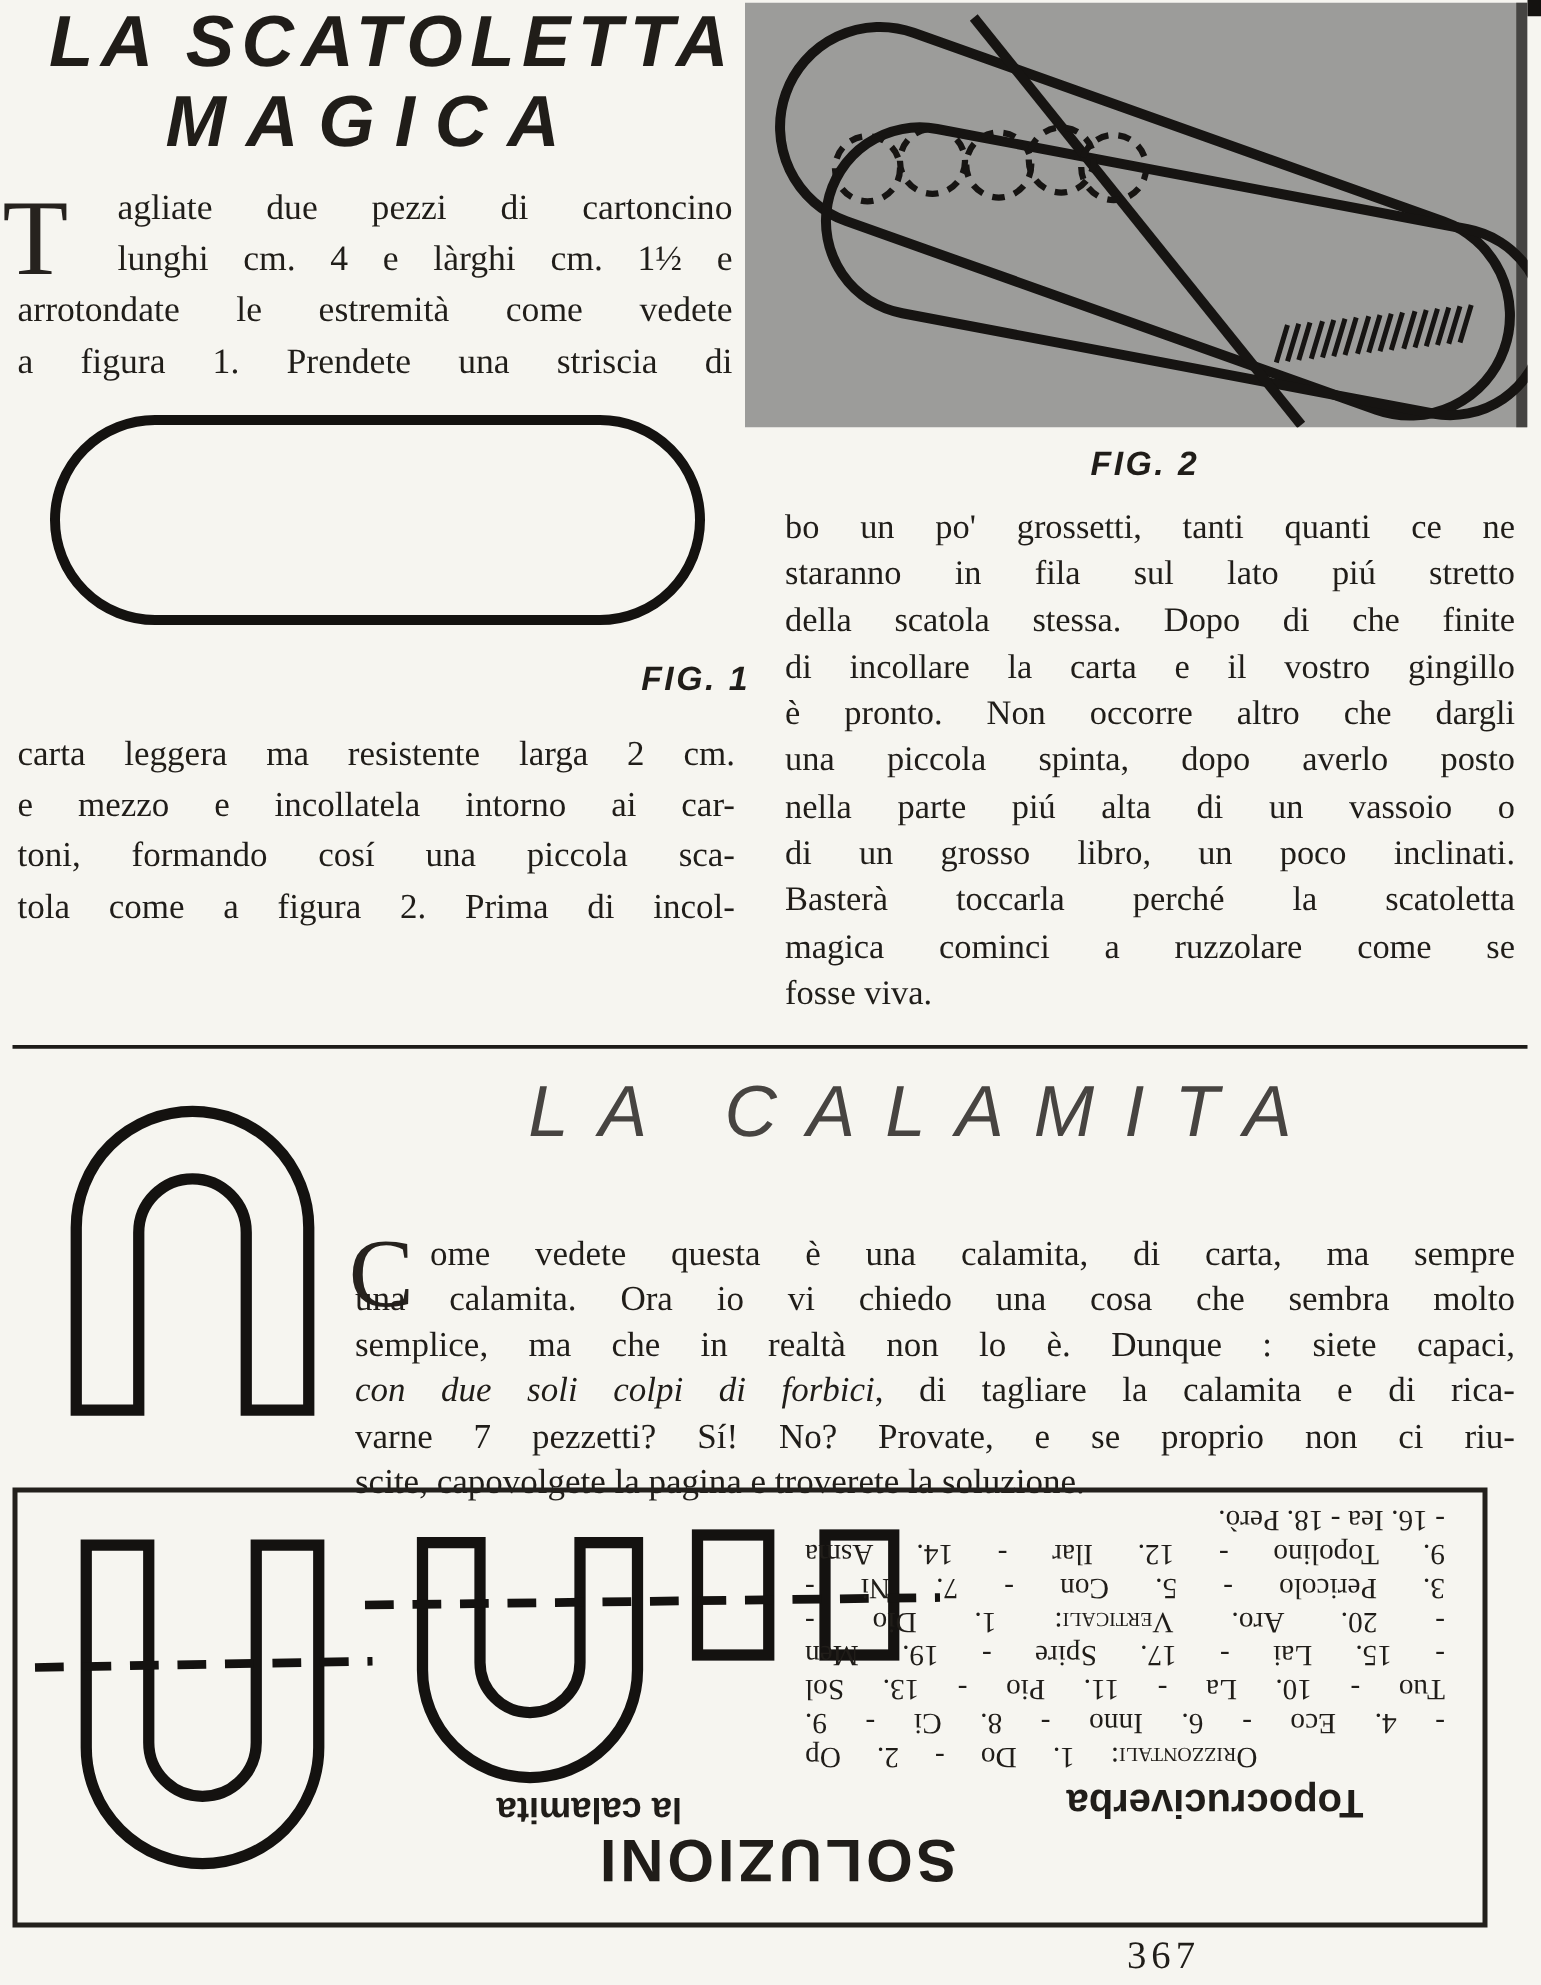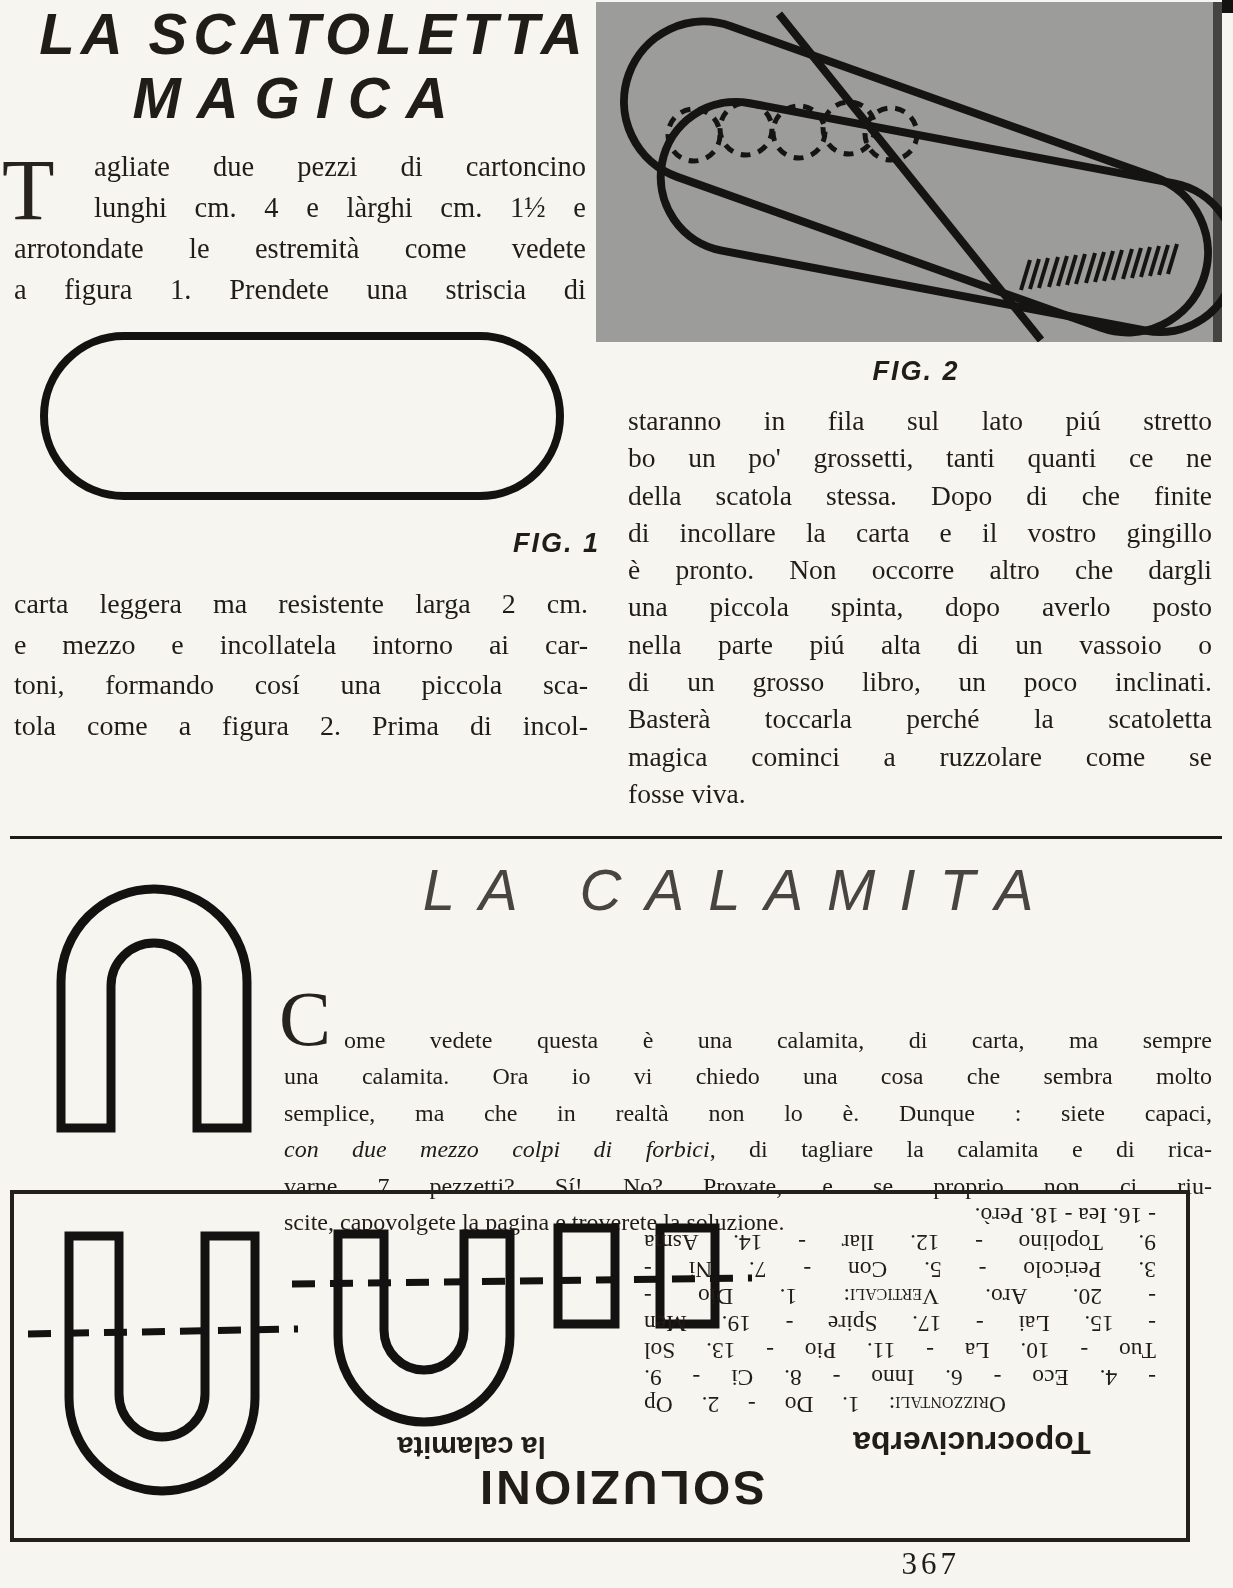--- a/index.html
+++ b/index.html
@@ -116,8 +116,8 @@
   <div class="figlabel f2l">FIG. 2</div>
 
   <div class="para p3">
+      <div class="tline"><span>bo un po' grossetti, tanti quanti ce ne</span></div>
       <div class="tline"><span>staranno in fila sul lato piú stretto</span></div>
-      <div class="tline"><span>bo un po' grossetti, tanti quanti ce ne</span></div>
       <div class="tline"><span>della scatola stessa. Dopo di che finite</span></div>
       <div class="tline"><span>di incollare la carta e il vostro gingillo</span></div>
       <div class="tline"><span>è pronto. Non occorre altro che dargli</span></div>

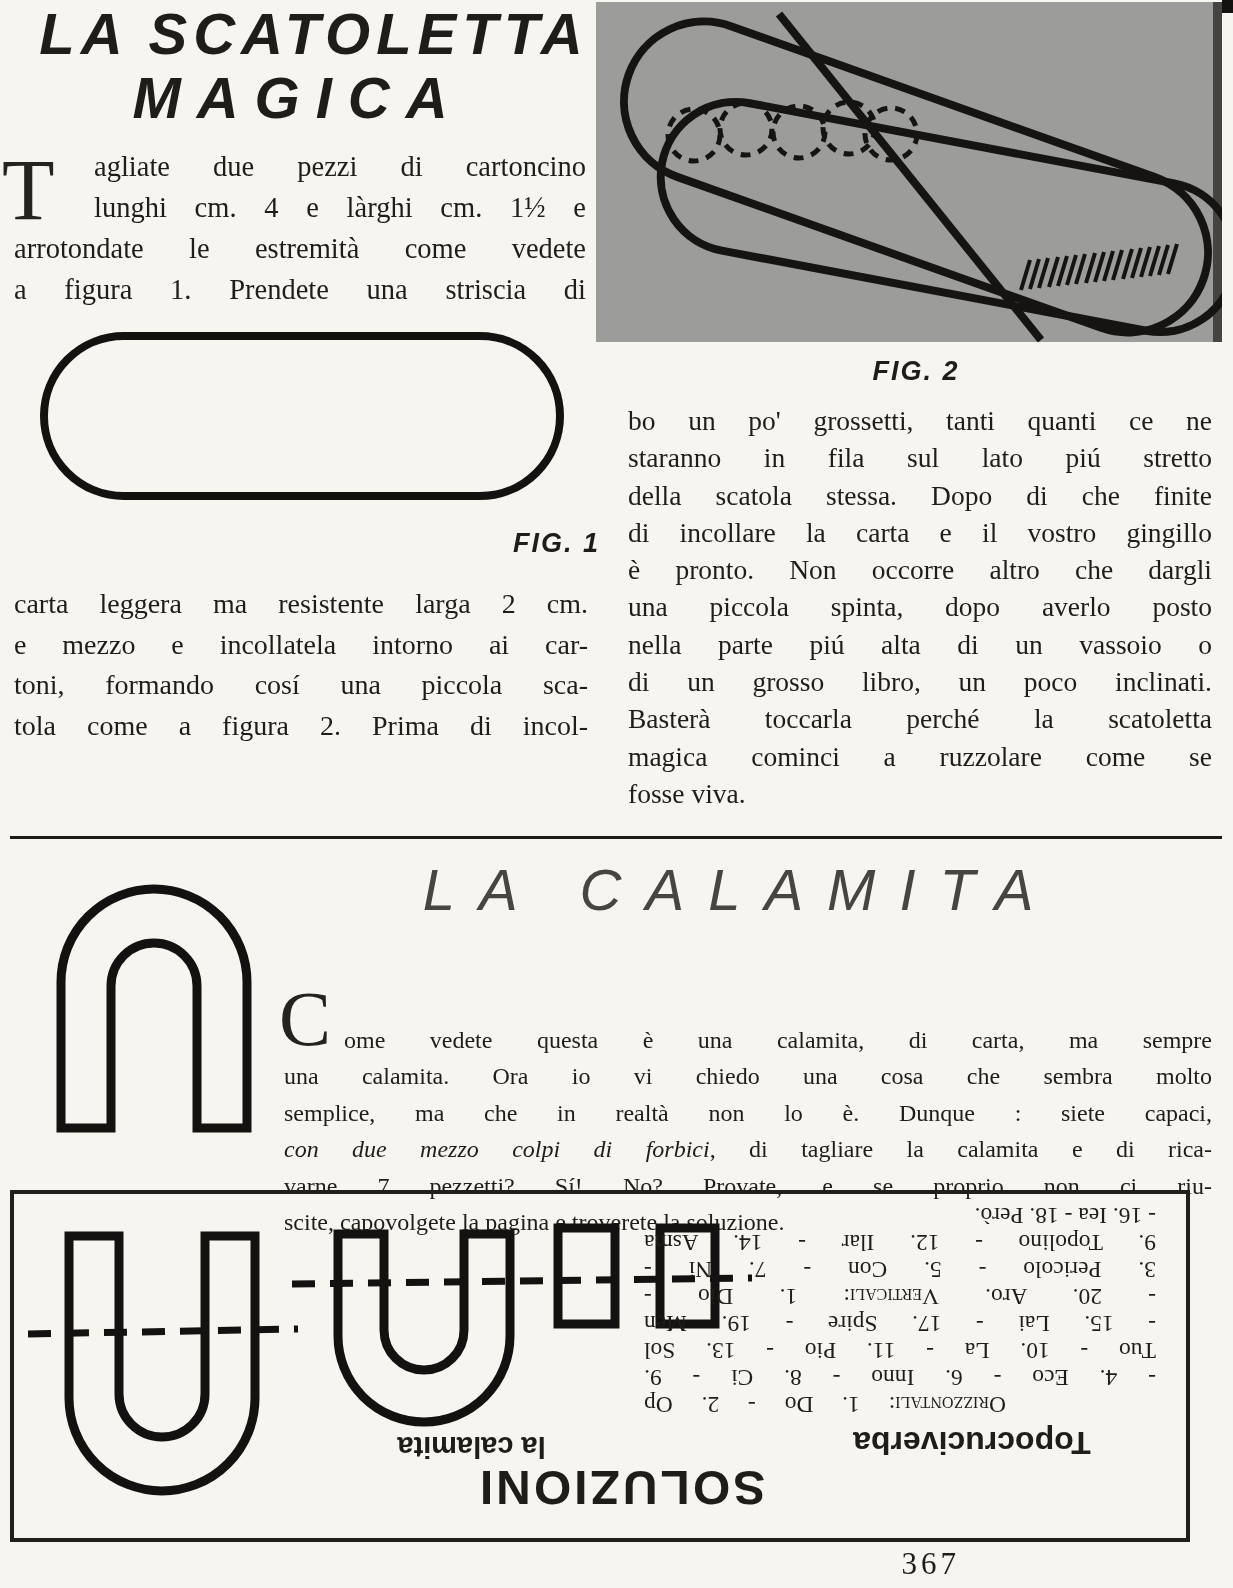--- a/index.html
+++ b/index.html
@@ -27,7 +27,7 @@
   .p1 .ind{padding-left:80px;}
   .p2{left:14px;top:584px;width:574px;font-size:28px;line-height:40.5px;}
   .p3{left:628px;top:402px;width:584px;font-size:27.5px;line-height:37.3px;}
-  .p4{left:284px;top:986px;width:928px;font-size:24px;line-height:36.4px;margin-top:36px;}
+  .p4{left:284px;top:986px;width:928px;font-size:28px;line-height:36.4px;}
   .p4 .ind2{padding-left:60px;}
 
   

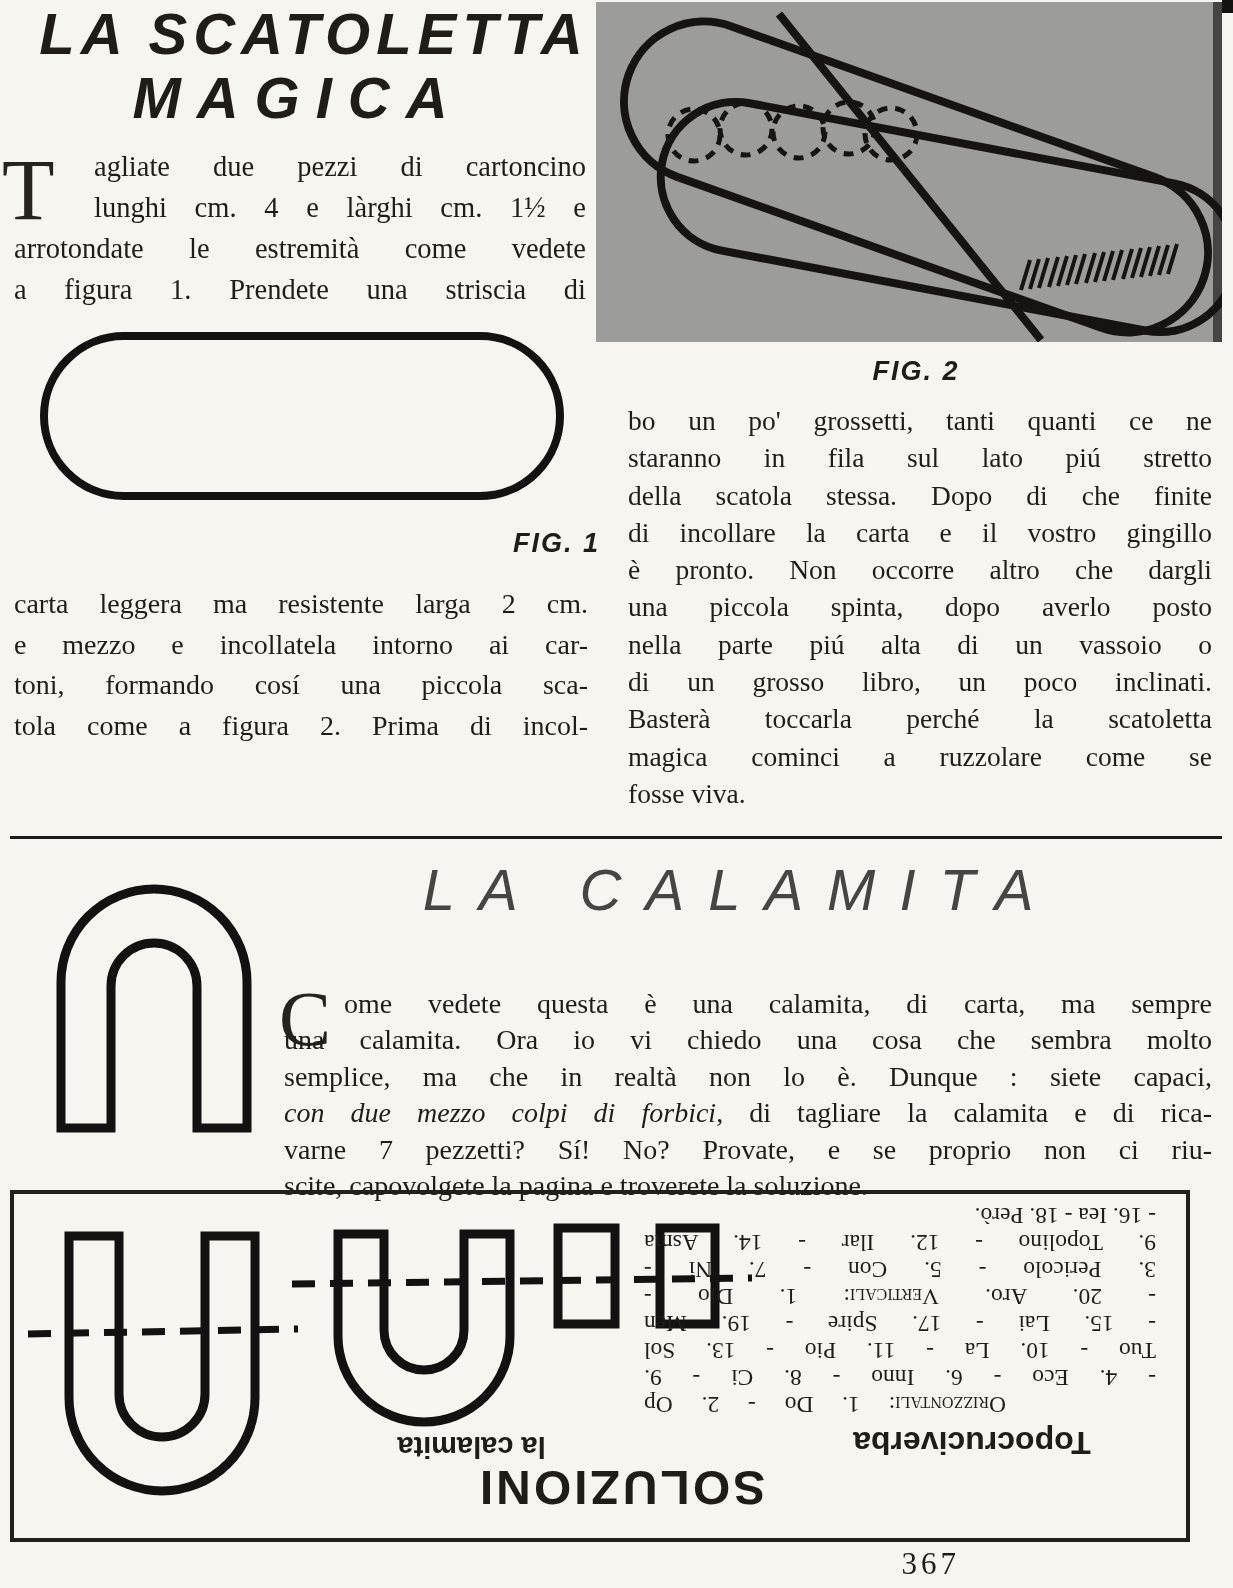--- a/index.html
+++ b/index.html
@@ -143,7 +143,7 @@
       <div class="tline ind2"><span>ome vedete questa è una calamita, di carta, ma sempre</span></div>
       <div class="tline"><span>una calamita. Ora io vi chiedo una cosa che sembra molto</span></div>
       <div class="tline"><span>semplice, ma che in realtà non lo è. Dunque : siete capaci,</span></div>
-      <div class="tline"><span class="it">con due mezzo colpi di forbici</span><span>, di tagliare la calamita e di rica-</span></div>
+      <div class="tline"><span class="it">con due soli colpi di forbici</span><span>, di tagliare la calamita e di rica-</span></div>
       <div class="tline"><span>varne 7 pezzetti? Sí! No? Provate, e se proprio non ci riu-</span></div>
       <div class="tline last"><span>scite, capovolgete la pagina e troverete la soluzione.</span></div>
     </div>

